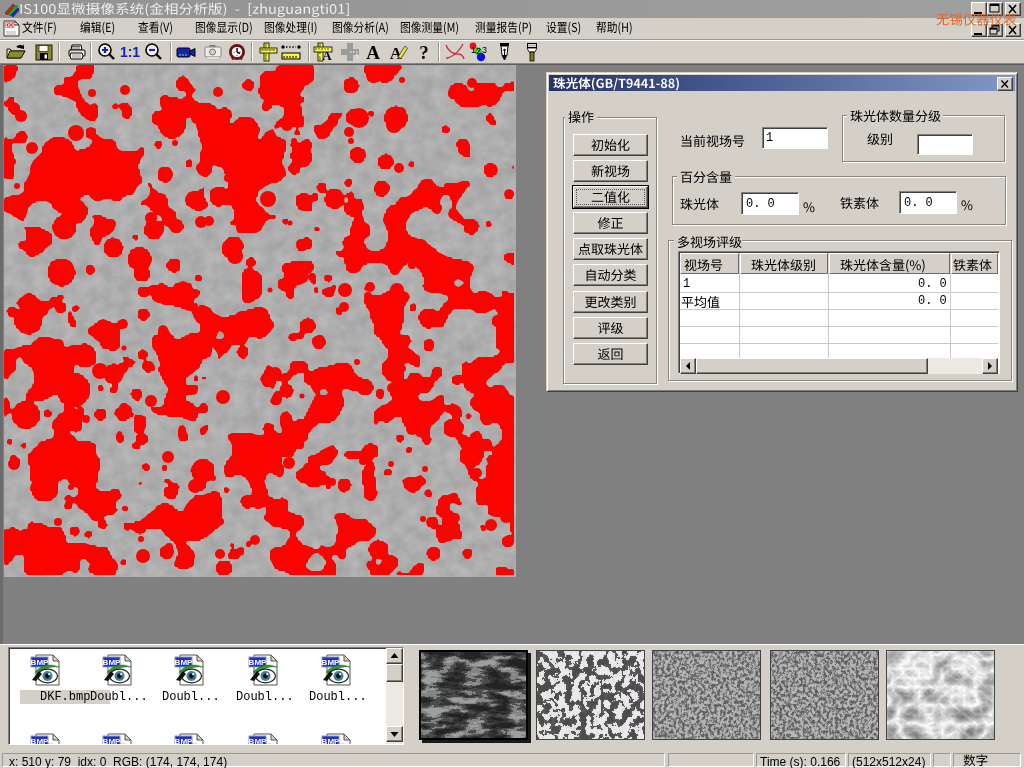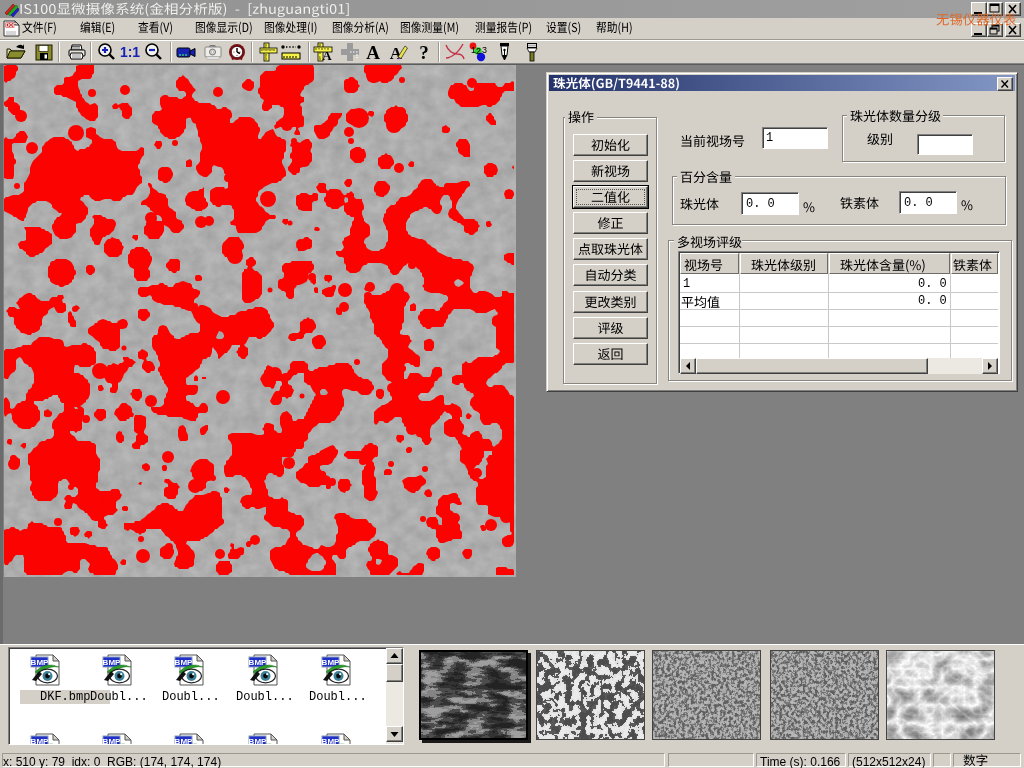--- a/index.html
+++ b/index.html
@@ -553,7 +553,7 @@
 
 <div class="abs face" style="left:0;top:751px;width:1024px;height:17px"></div>
 <div class="abs panel" style="left:2px;top:753px;width:663px;height:14px">
-      <span style="position:absolute;left:0;top:1px;font-size:12px">x: 510 y: 79&nbsp;&nbsp;idx: 0&nbsp;&nbsp;RGB: (174, 174, 174)</span>
+      <span style="position:absolute;left:6px;top:1px;font-size:12px">x: 510 y: 79&nbsp;&nbsp;idx: 0&nbsp;&nbsp;RGB: (174, 174, 174)</span>
     </div>
 <div class="abs panel" style="left:668px;top:753px;width:86px;height:14px"></div>
 <div class="abs panel" style="left:756px;top:753px;width:90px;height:14px">

